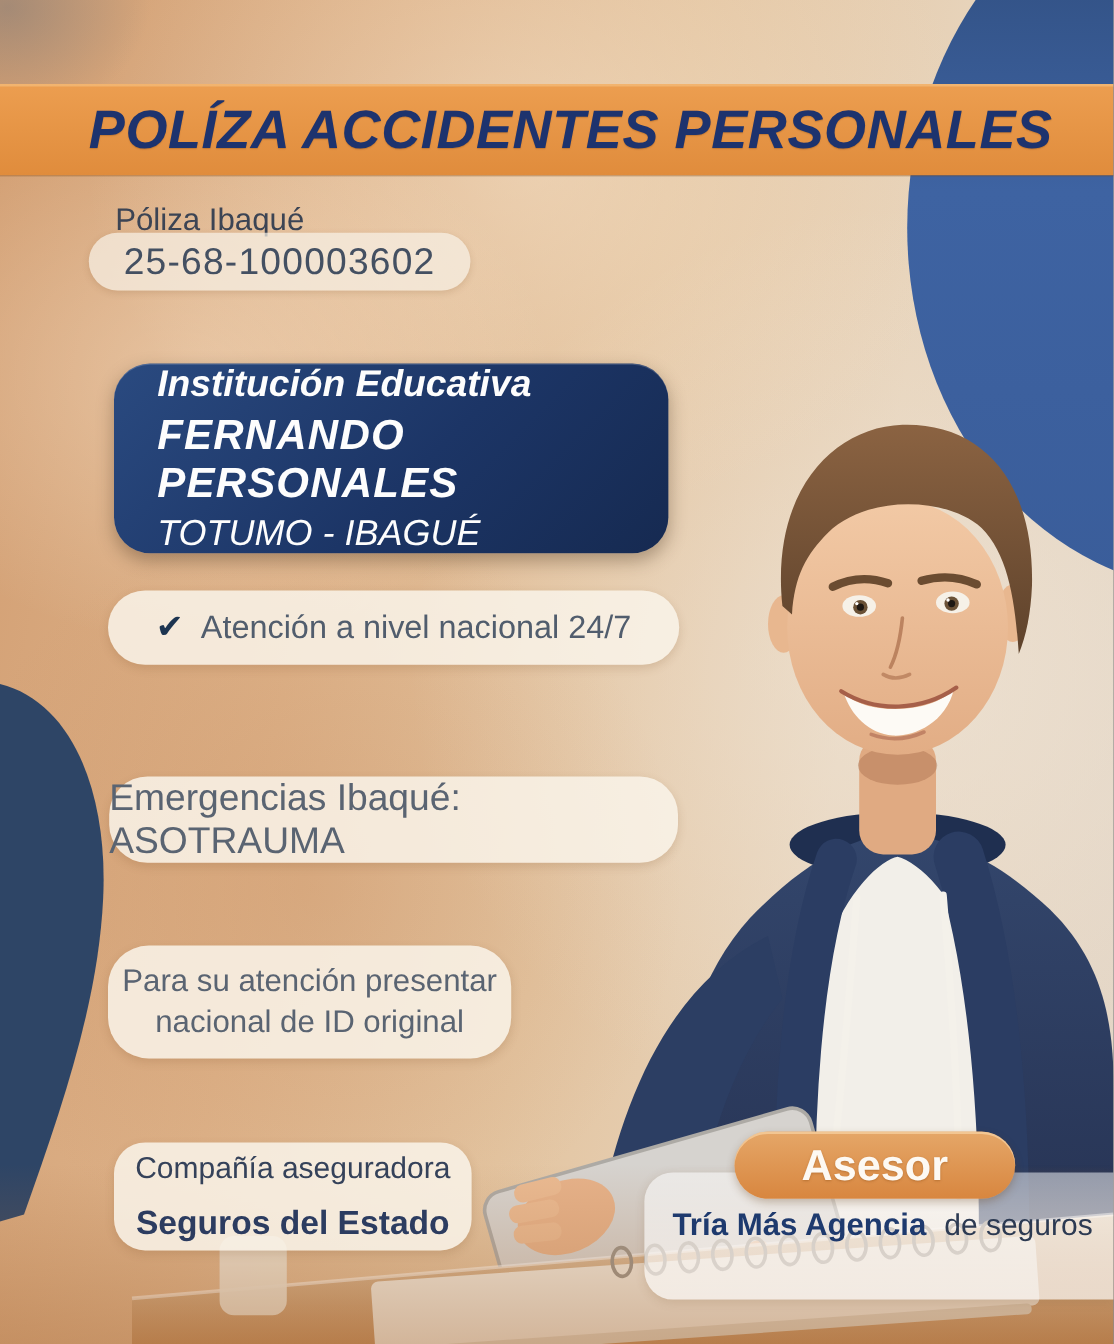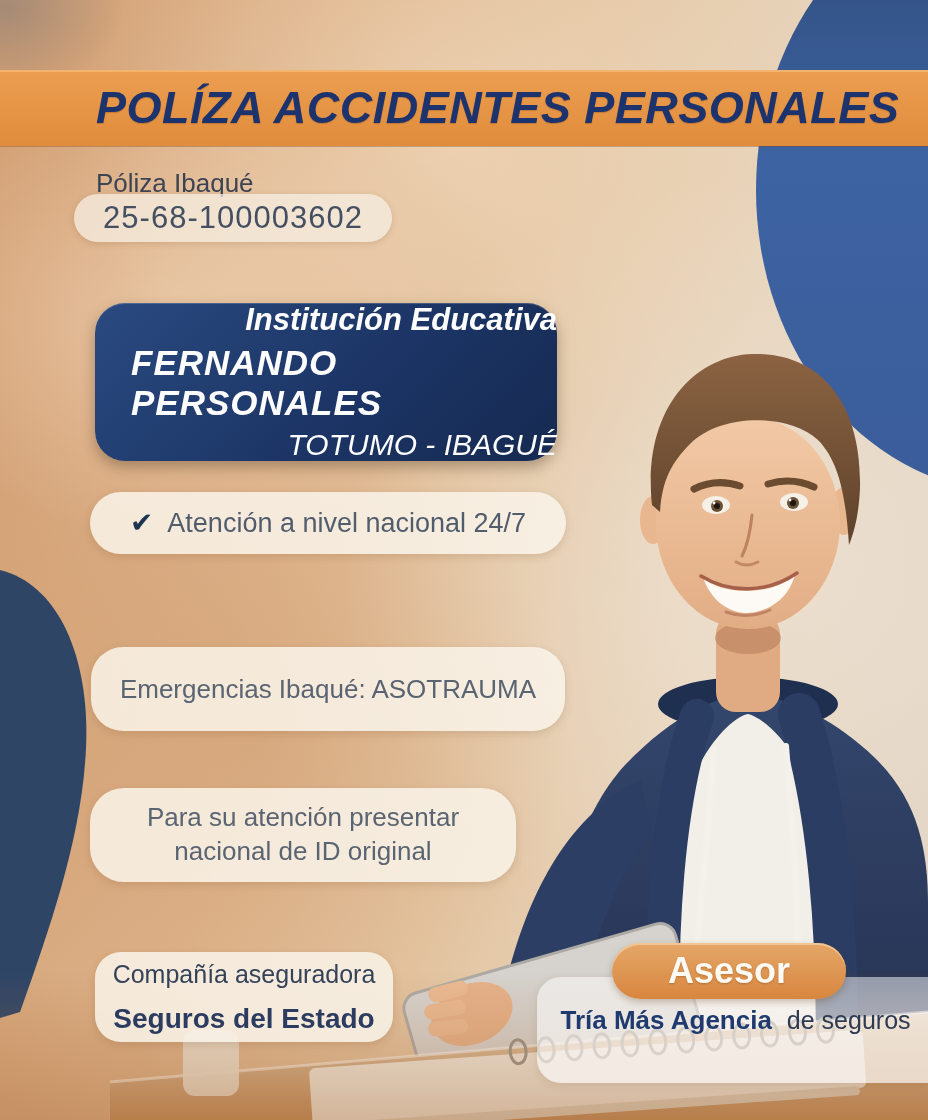--- a/index.html
+++ b/index.html
@@ -29,7 +29,7 @@
     display:flex;align-items:center;
   }
   .title{
-    padding-left:96px;font-size:45px;font-weight:bold;font-style:italic;
+    padding-left:74px;font-size:45px;font-weight:bold;font-style:italic;
     color:#1d336e;letter-spacing:.5px;white-space:nowrap;
     text-shadow:0 1px 1px rgba(90,45,0,.25);
   }

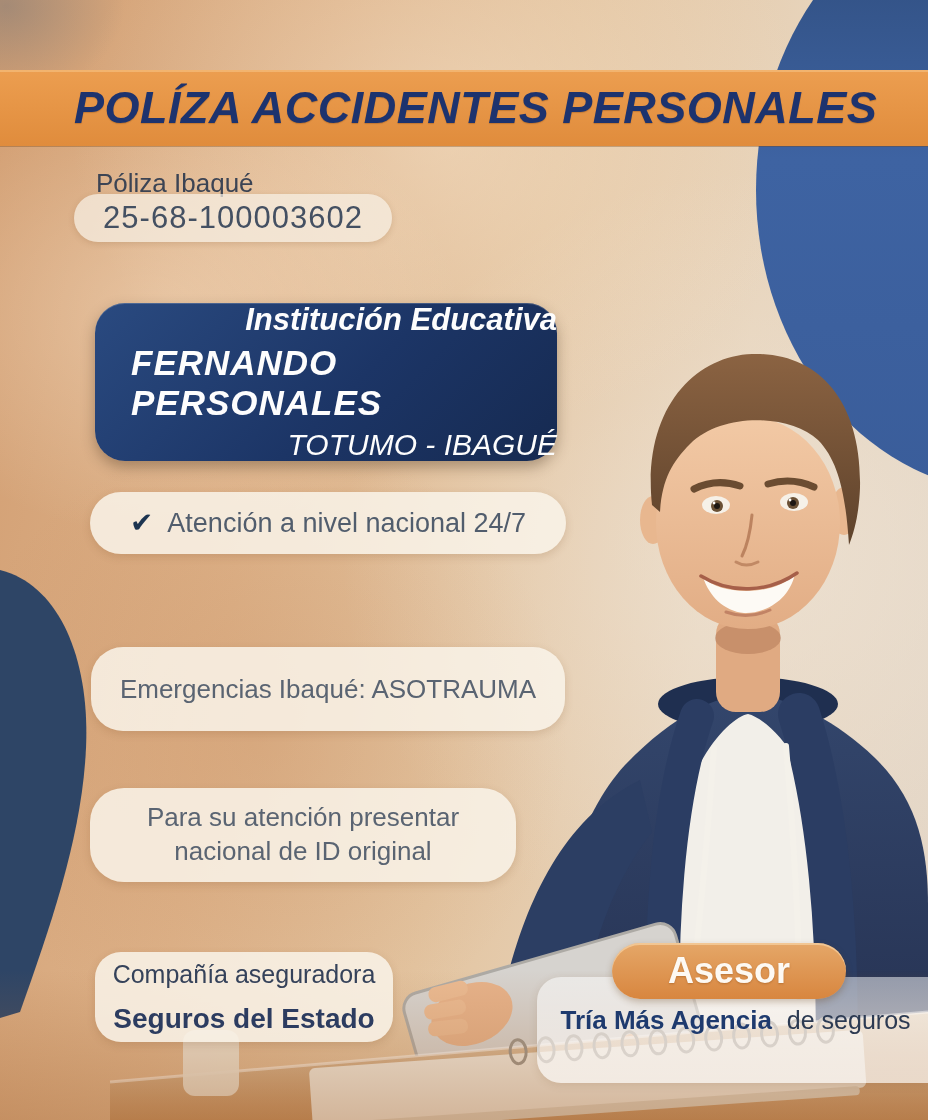--- a/index.html
+++ b/index.html
@@ -48,7 +48,7 @@
     box-shadow:0 6px 14px rgba(60,40,20,.35), inset 0 1px 0 rgba(255,255,255,.18);
     color:#fdfdfd;font-style:italic;
     display:flex;flex-direction:column;justify-content:center;gap:5px;
-    padding-left:36px;box-sizing:border-box;align-items:flex-end;
+    padding-left:36px;box-sizing:border-box;
   }
   .inst-line1{font-size:31px;font-weight:bold;}
   .inst-line2{font-size:35px;font-weight:bold;letter-spacing:1px;}

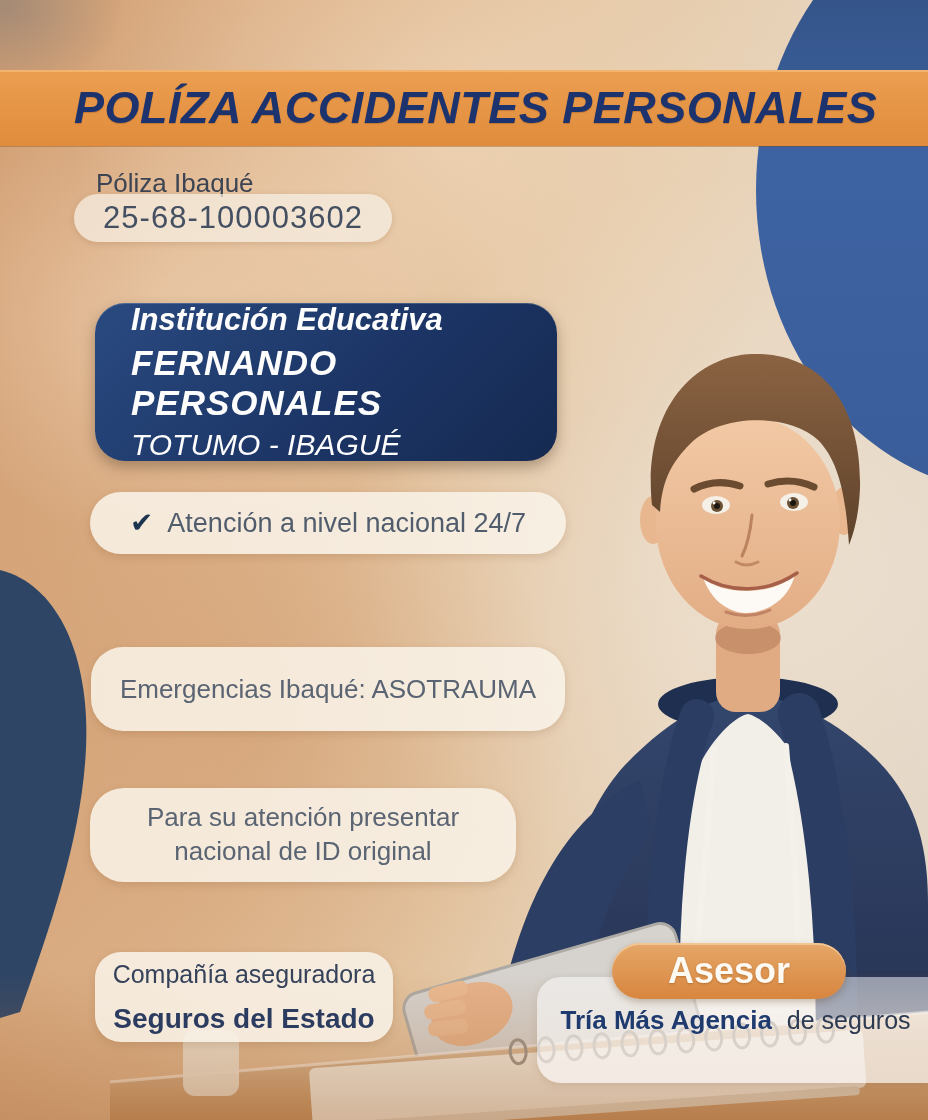--- a/index.html
+++ b/index.html
@@ -64,8 +64,8 @@
   }
   .check{color:#1c3450;font-size:28px;transform:translateY(-1px);}
   .emer-pill{
-    left:91px;top:647px;width:474px;height:84px;border-radius:32px;
-    display:flex;align-items:center;justify-content:center;font-size:26px;color:#5a6472;
+    left:91px;top:647px;width:474px;height:72px;border-radius:32px;
+    display:flex;align-items:center;justify-content:center;font-size:31px;color:#5a6472;
   }
   .id-pill{
     left:90px;top:788px;width:426px;height:94px;border-radius:34px;

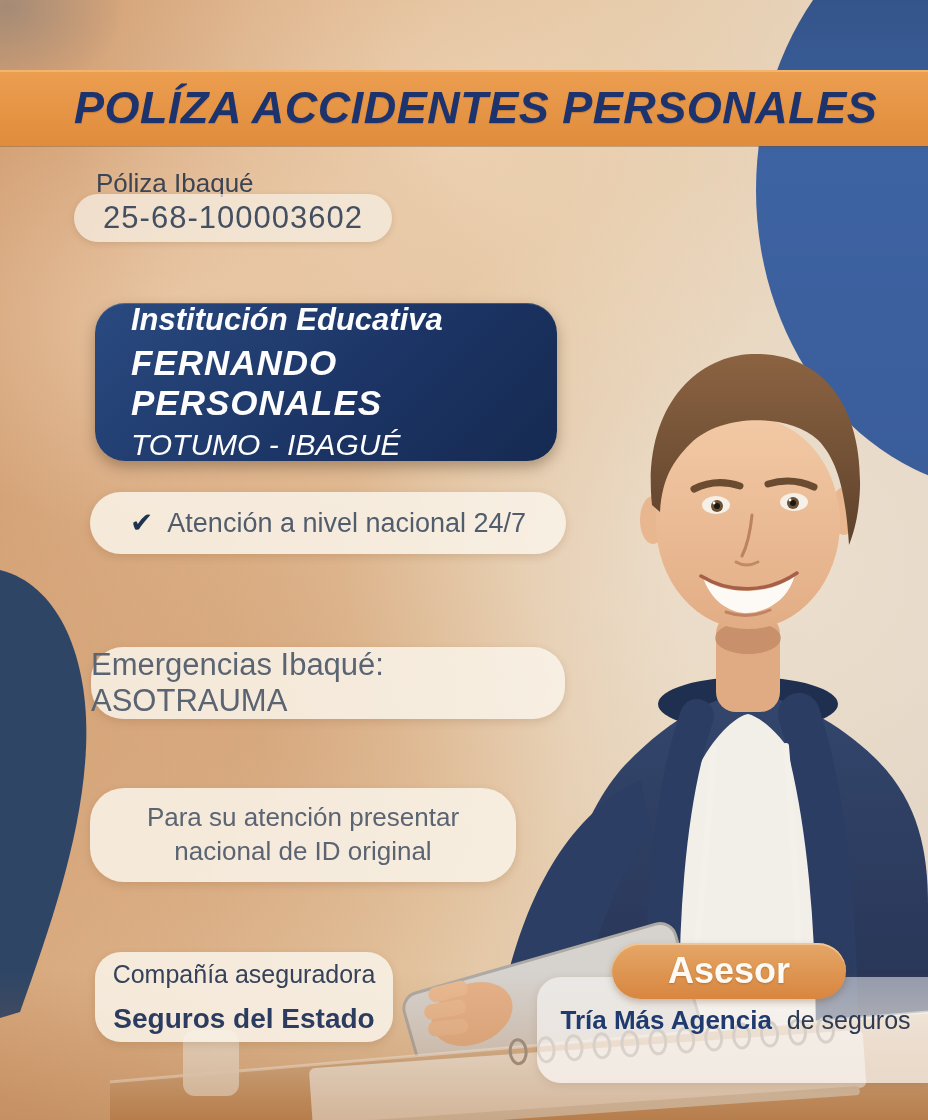--- a/index.html
+++ b/index.html
@@ -68,7 +68,7 @@
     display:flex;align-items:center;justify-content:center;font-size:31px;color:#5a6472;
   }
   .id-pill{
-    left:90px;top:788px;width:426px;height:94px;border-radius:34px;
+    left:90px;top:788px;width:336px;height:94px;border-radius:34px;
     display:flex;flex-direction:column;align-items:center;justify-content:center;
     font-size:26px;color:#5a6472;line-height:1.3;
   }

